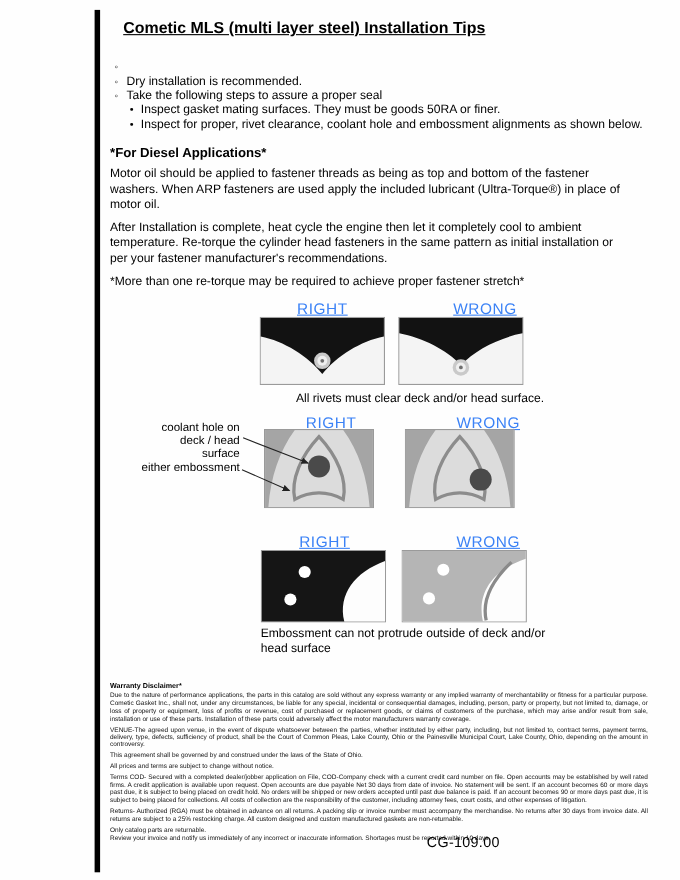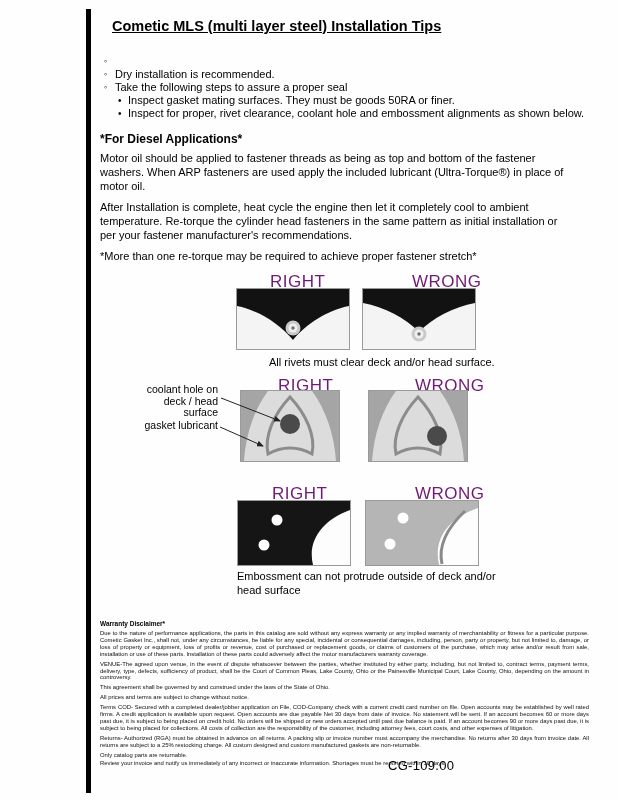--- a/index.html
+++ b/index.html
@@ -69,9 +69,10 @@
   }
   .rw-label {
     position: absolute;
-    font-size: 17px;
+    font-size: 14px;
     letter-spacing: 0.5px;
-    color: #701a75;
+    color: #3b82f6;
+    text-decoration: underline;
   }
   .dimg { position: absolute; }
   .dimg svg { display: block; }

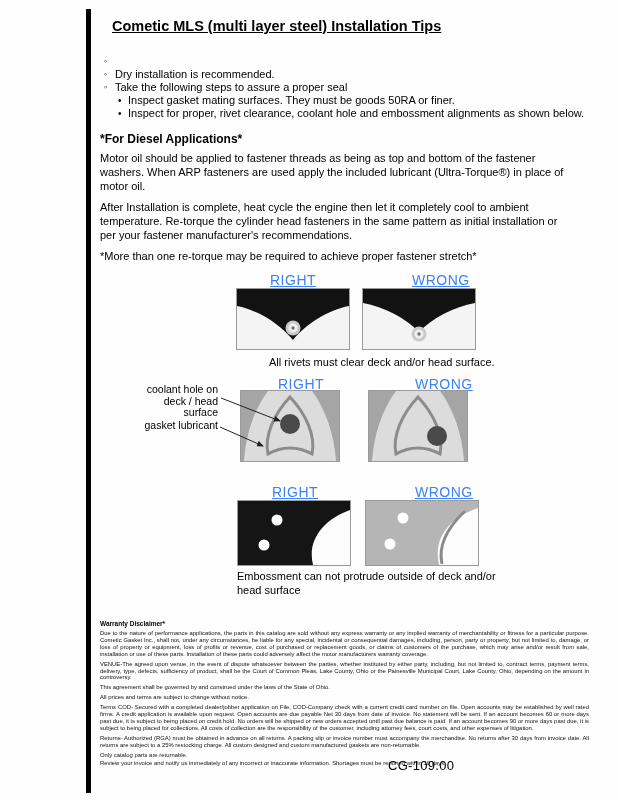--- a/index.html
+++ b/index.html
@@ -178,7 +178,7 @@
     <div class="rw-label" style="left:315px; top:104px;">WRONG</div>
 
     <div class="ann-label" style="left:28px; top:112px; width:90px; text-align:right;">coolant hole on deck / head surface</div>
-    <div class="ann-label" style="left:18px; top:148px; width:100px; text-align:right;">gasket lubricant</div>
+    <div class="ann-label" style="left:18px; top:148px; width:100px; text-align:right;">either embossment</div>
 
     <div class="dimg" style="left:140px; top:118px;">
       <svg width="100" height="72" viewBox="0 0 100 72">

